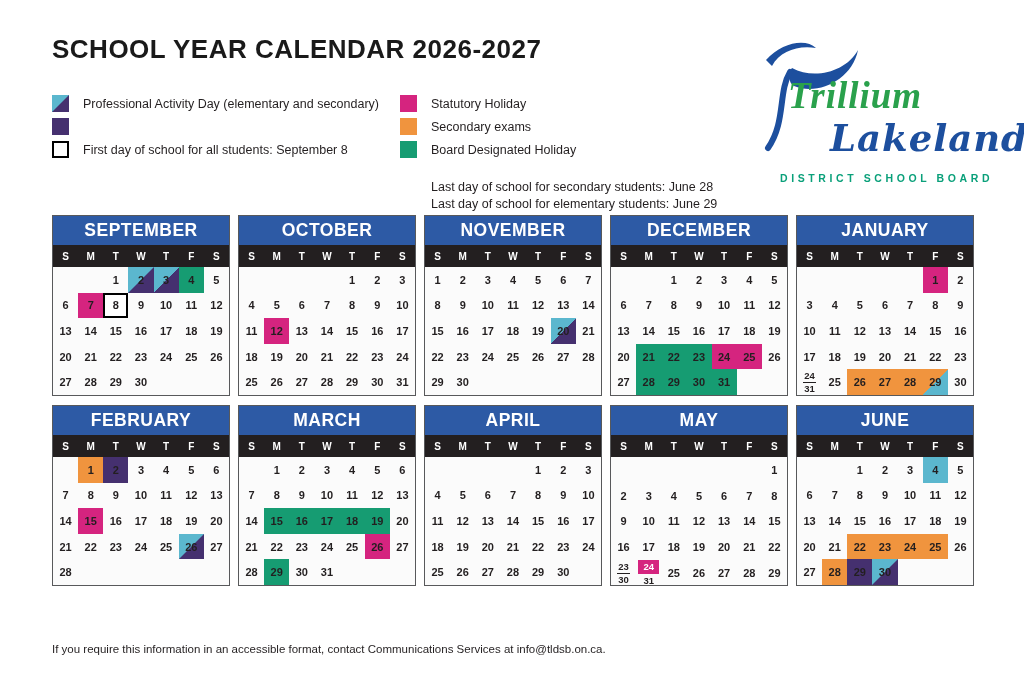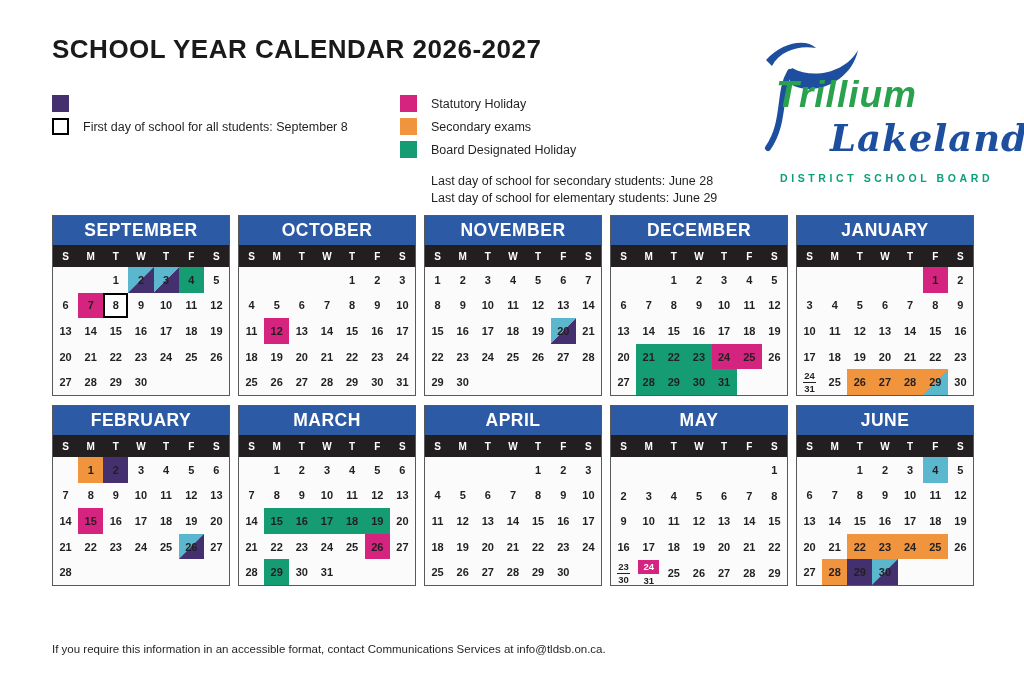--- a/index.html
+++ b/index.html
@@ -114,6 +114,10 @@
 
 <div class="legend legend-left" id="legend-left">
     <div class="lg-row">
+      <span class="lg-icon t-pa_both"></span>
+      <span class="lg-label">Professional Activity Day (elementary and secondary)</span>
+    </div>
+    <div class="lg-row">
       <span class="lg-icon t-pa_sec"></span>
     </div>
     <div class="lg-row">

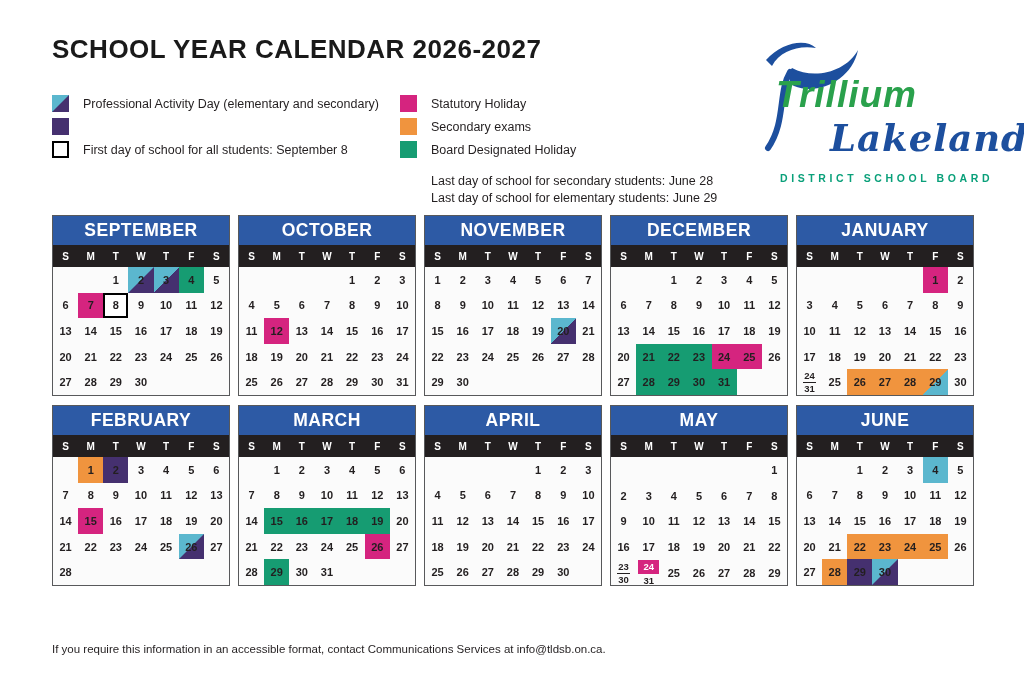--- a/index.html
+++ b/index.html
@@ -20,8 +20,8 @@
   .logo { position:absolute; left:752px; top:30px; width:250px; height:165px; }
   .logo-flower { position:absolute; left:0; top:6px; }
   .logo-line1 {
-    position:absolute; left:24px; top:44px;
-    font-family:Liberation Sans, sans-serif; font-style:italic; font-weight:600;
+    position:absolute; left:36px; top:44px;
+    font-family:Liberation Serif, serif; font-style:italic; font-weight:600;
     font-size:37px; color:var(--logo-green,#2aa14c); letter-spacing:1px;
   }
   .logo-line2 {

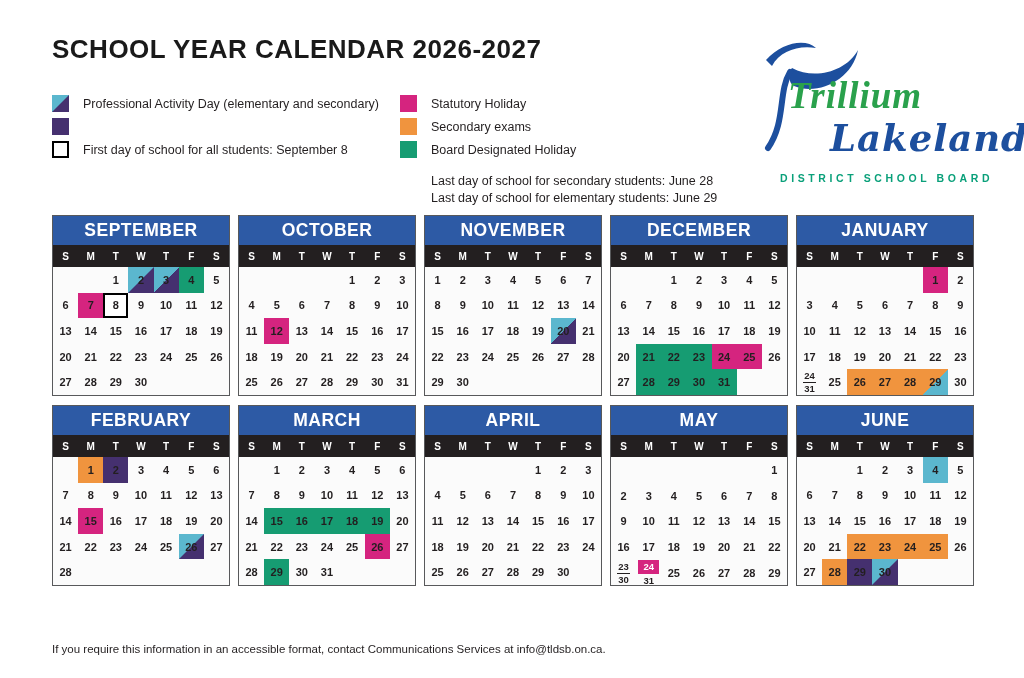--- a/index.html
+++ b/index.html
@@ -43,7 +43,7 @@
   .lg-icon { width:17px; height:17px; margin-right:14px; flex:none; }
   .lg-label { font-size:12.5px; color:#231f20; white-space:nowrap; }
   .lg-note { font-size:12.5px; color:#231f20; margin-left:31px; line-height:17px; white-space:nowrap; }
-  .lg-notes { margin-top:12px; }
+  .lg-notes { margin-top:18px; }
 
   
   .t-stat    { background:var(--stat,#d5247f);    color:#fff; }

